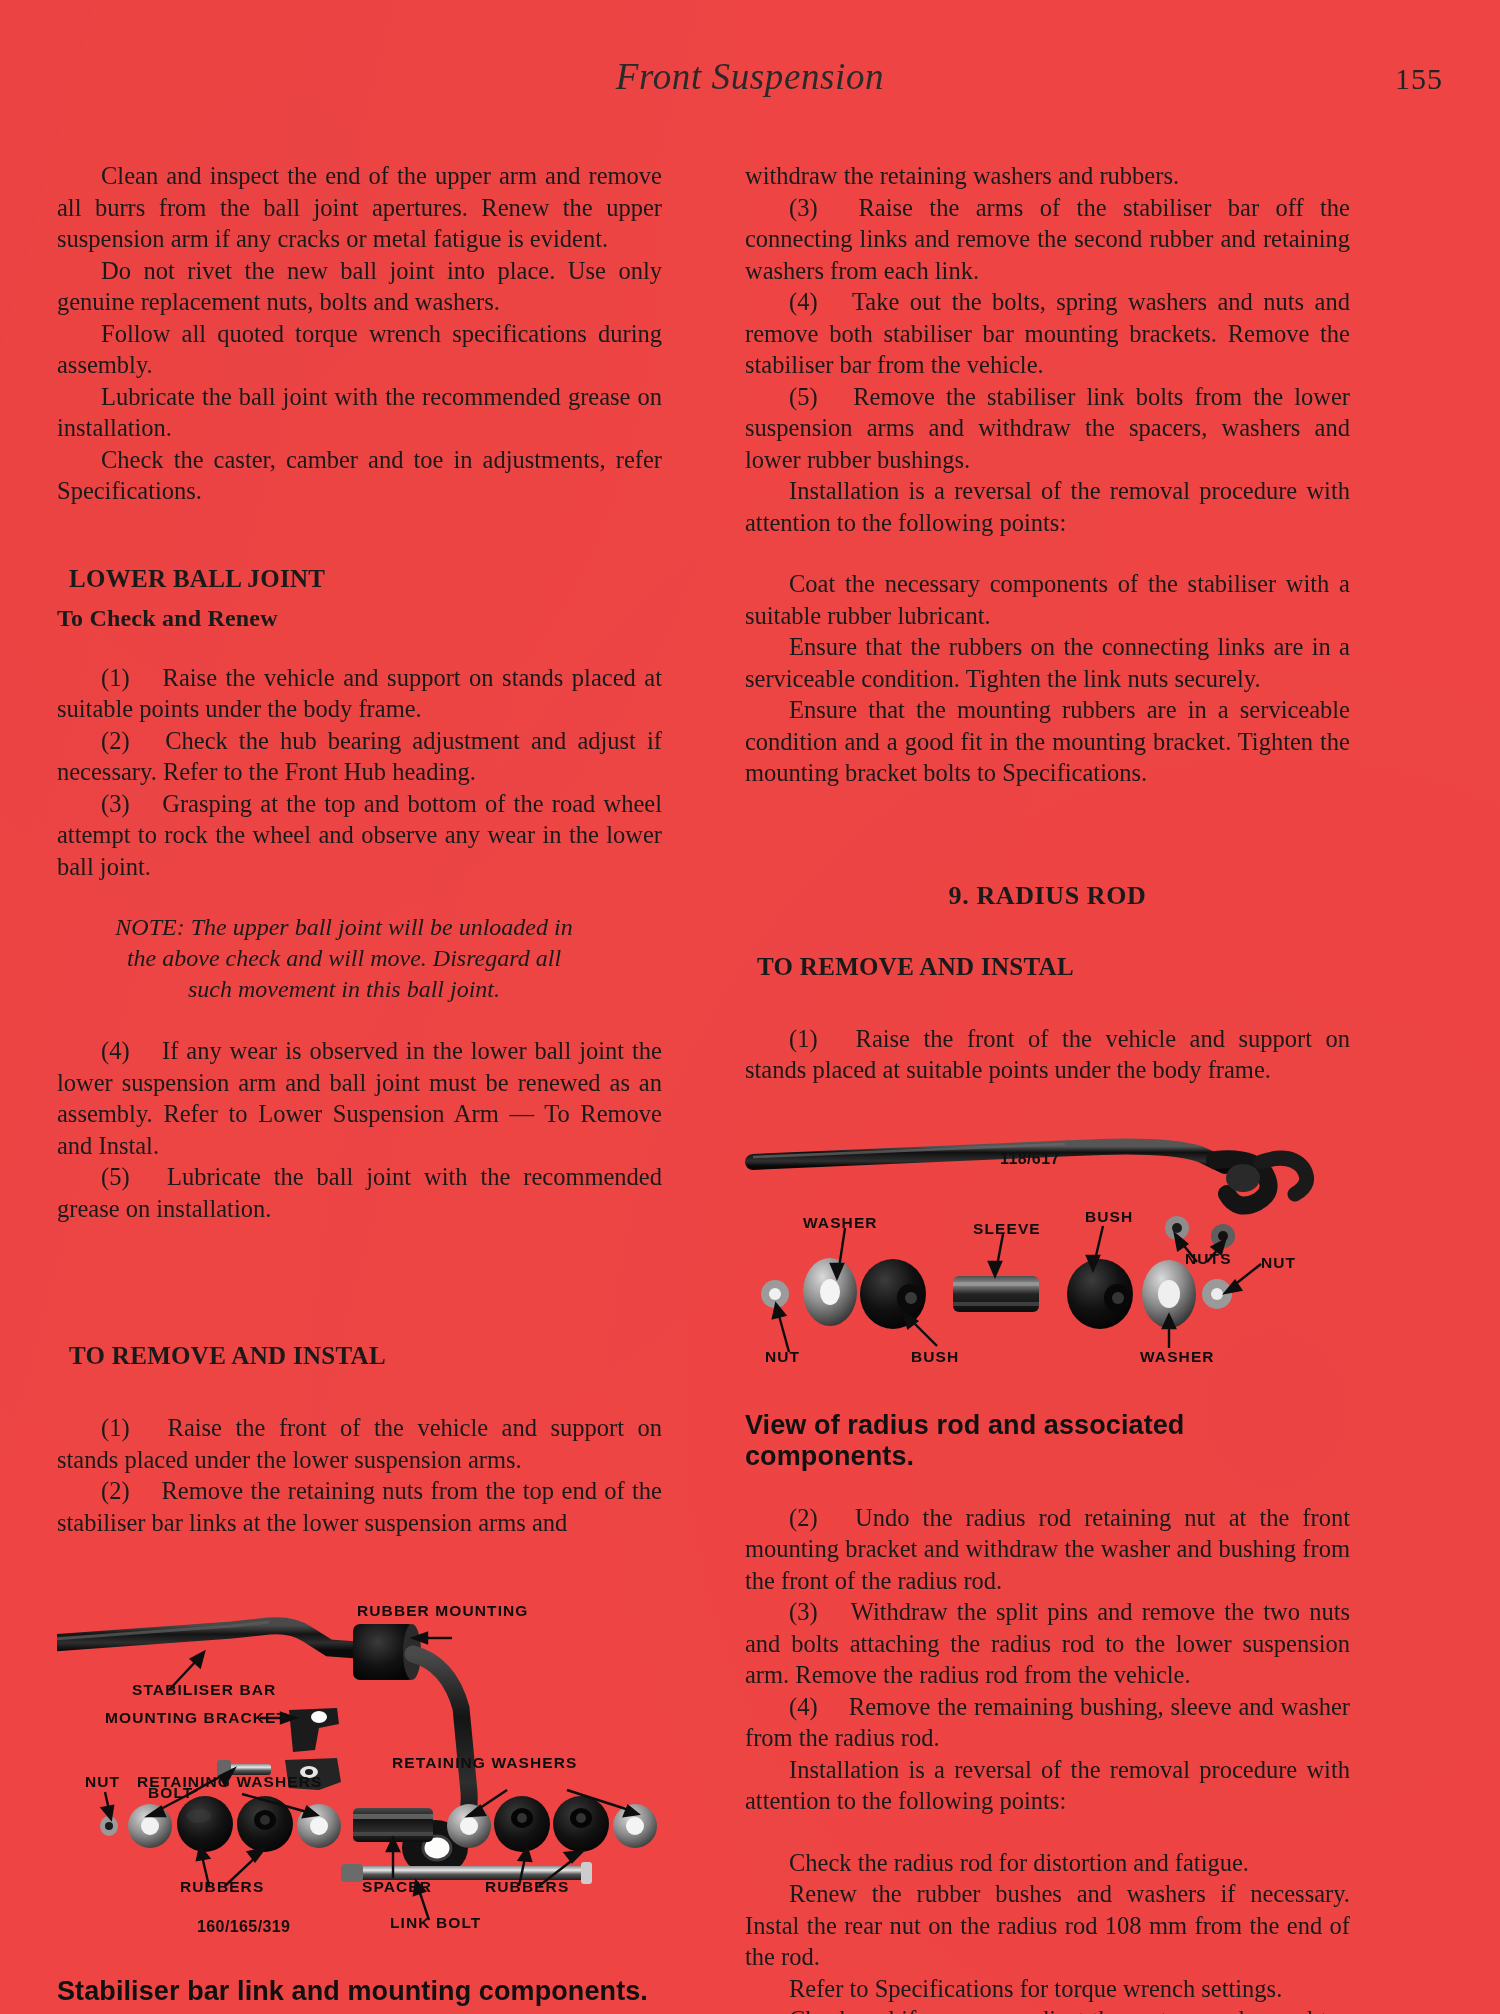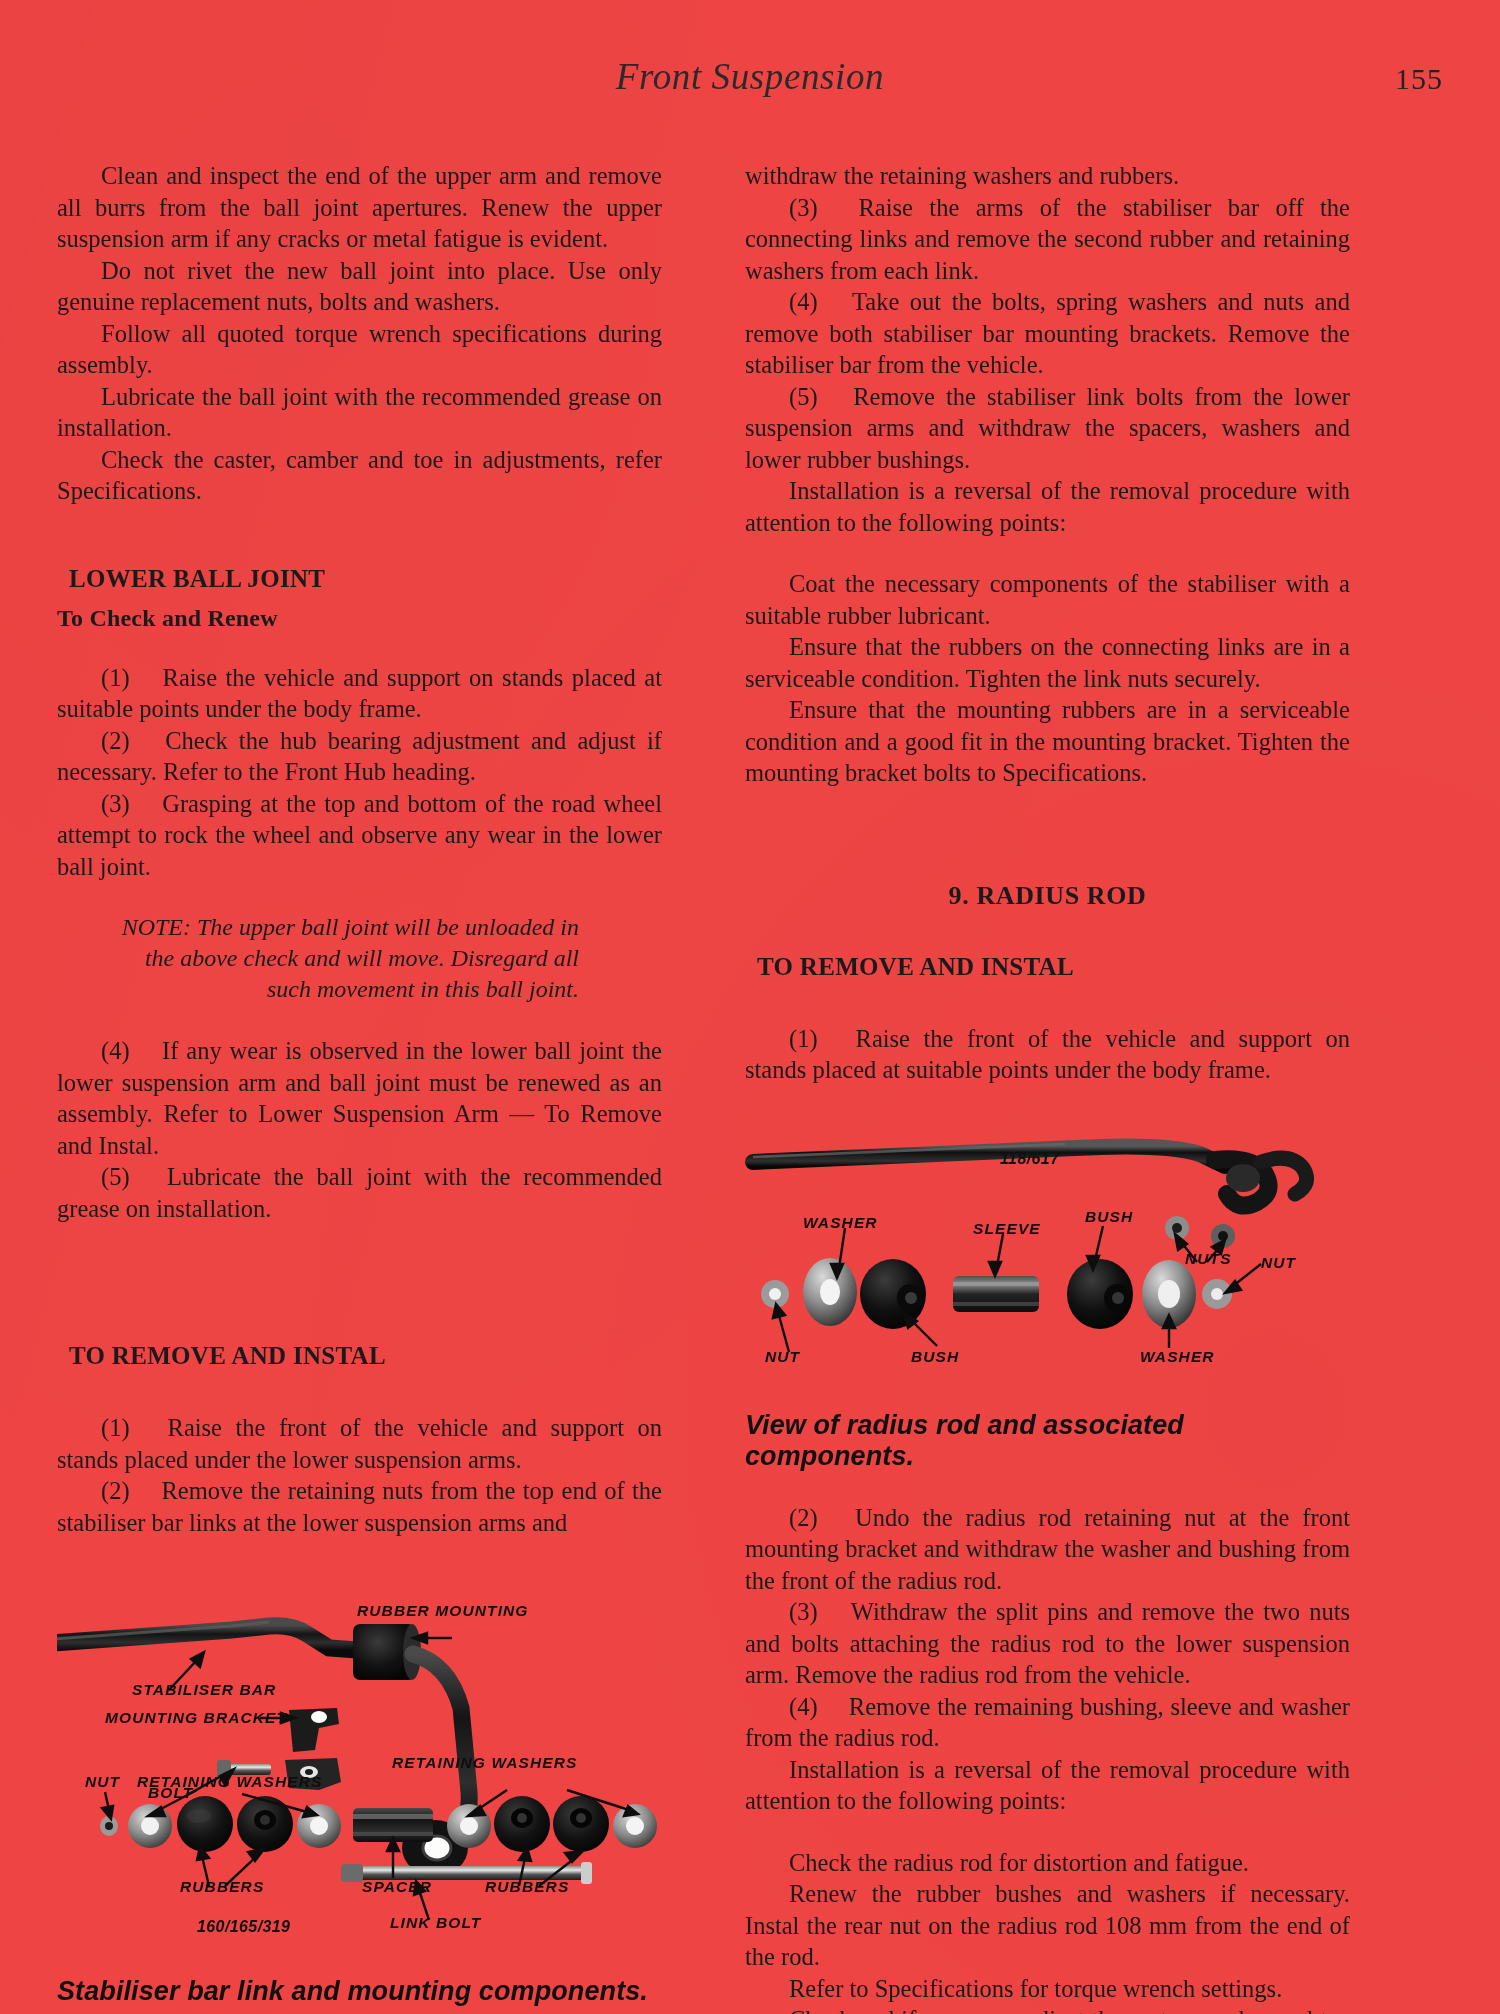--- a/index.html
+++ b/index.html
@@ -110,7 +110,7 @@
     font-style: italic;
     font-size: 24px;
     line-height: 31px;
-    text-align: right;
+    text-align: center;
     width: 470px;
   }
 

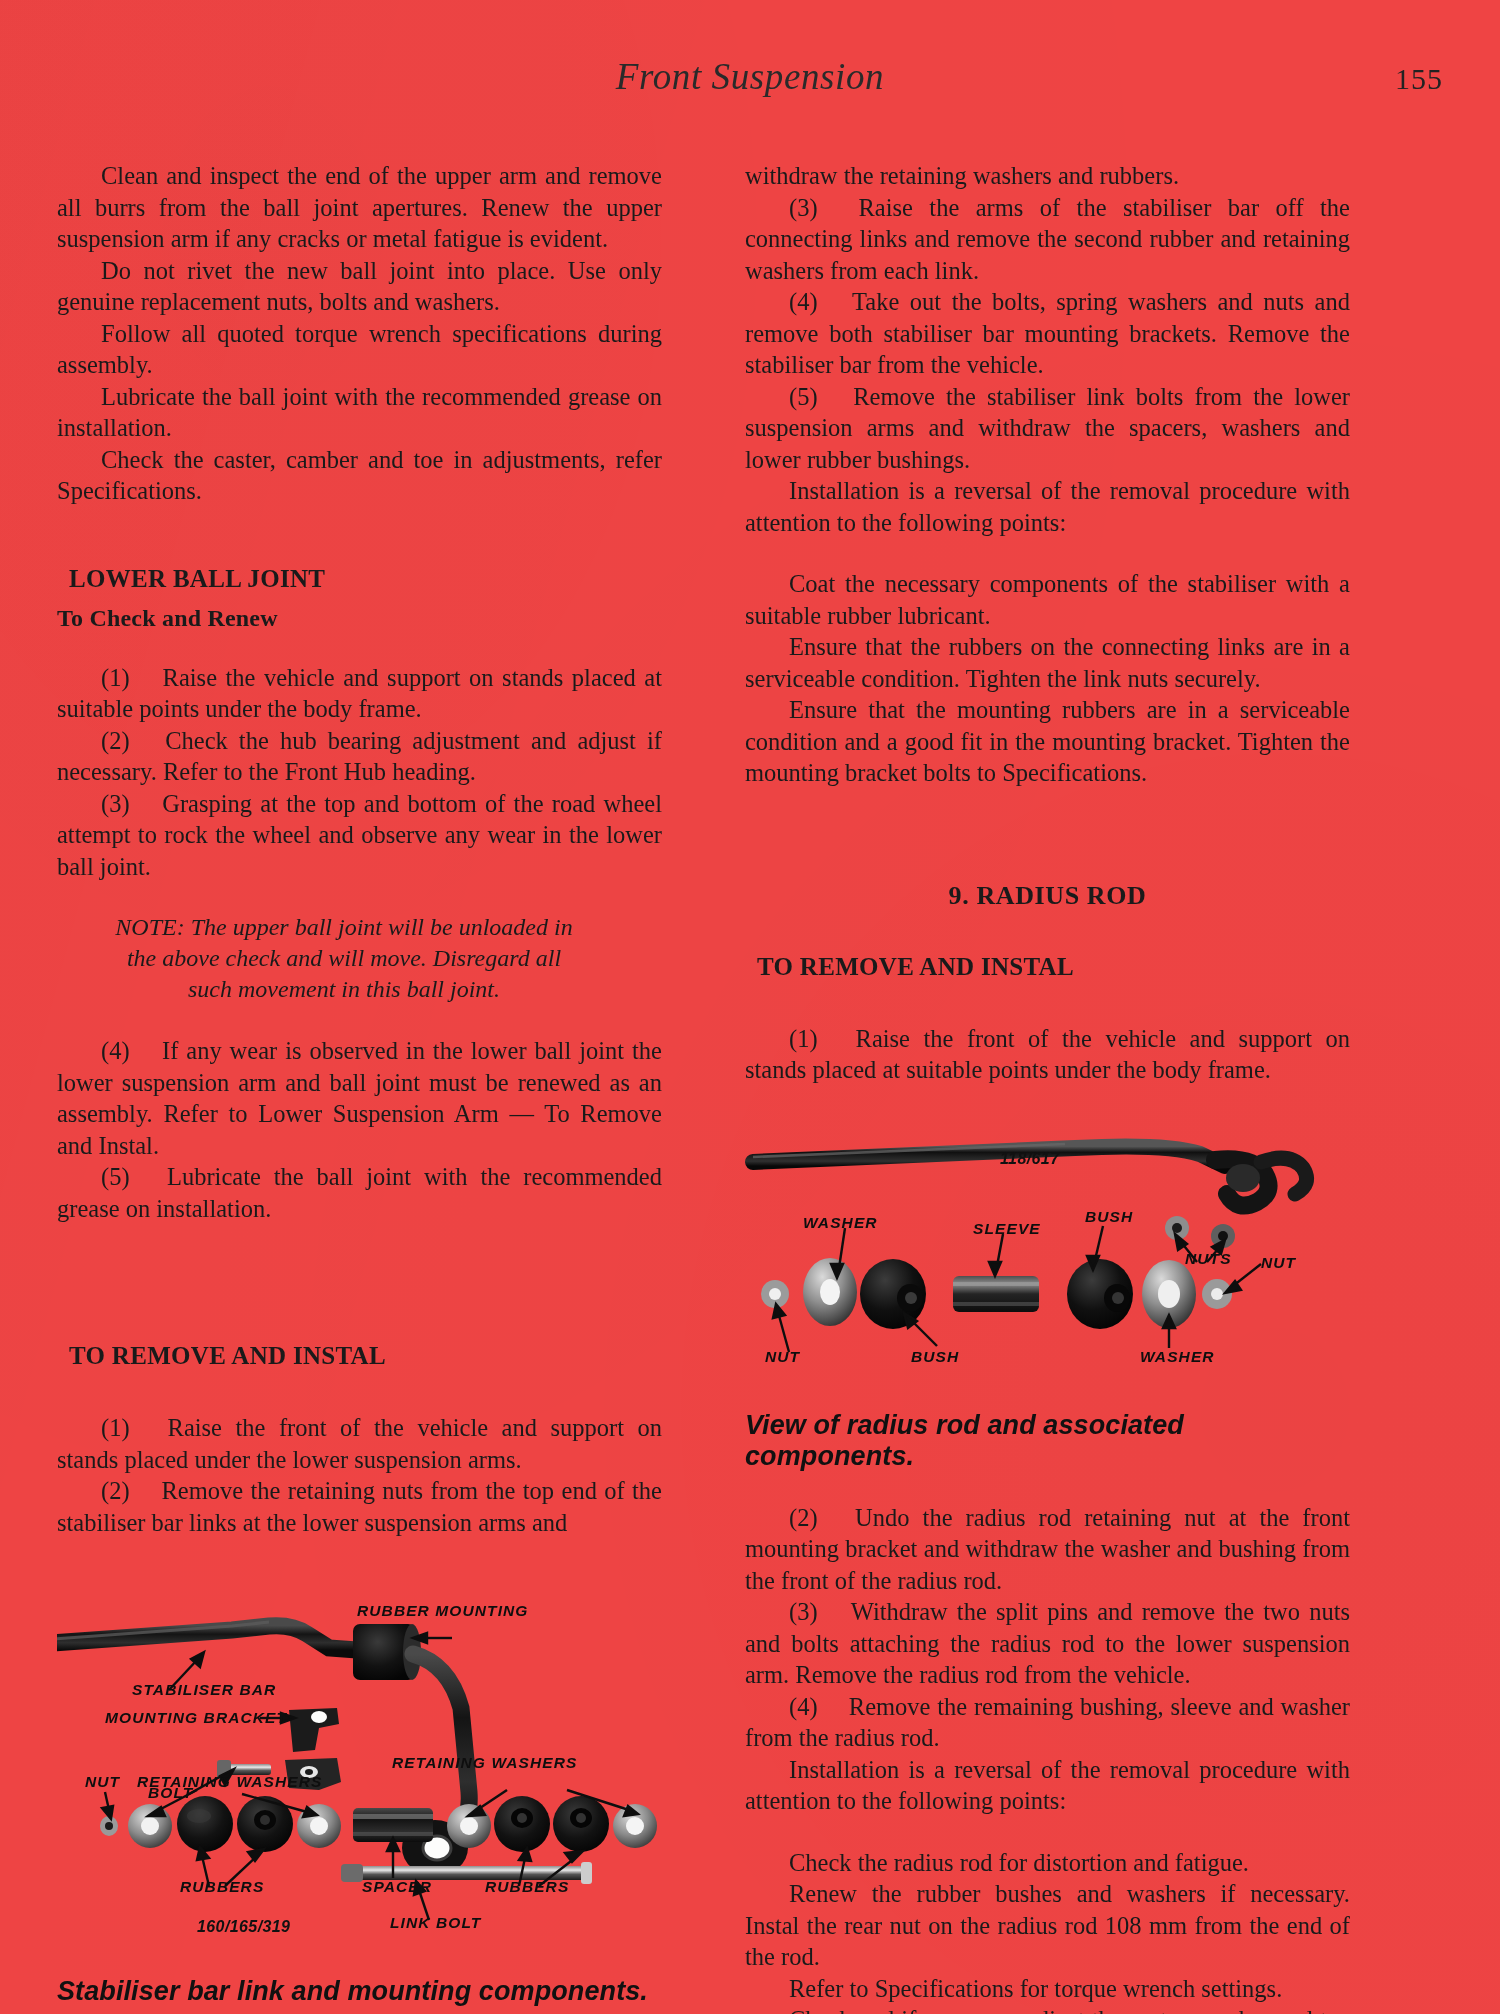--- a/index.html
+++ b/index.html
@@ -115,7 +115,7 @@
   }
 
   
-  .figure { position: relative; width: 605px; font-style: italic; }
+  .figure { position: relative; width: 605px; }
   .fig-caption {
     font-family: "Liberation Sans", "DejaVu Sans", sans-serif;
     font-weight: bold;

